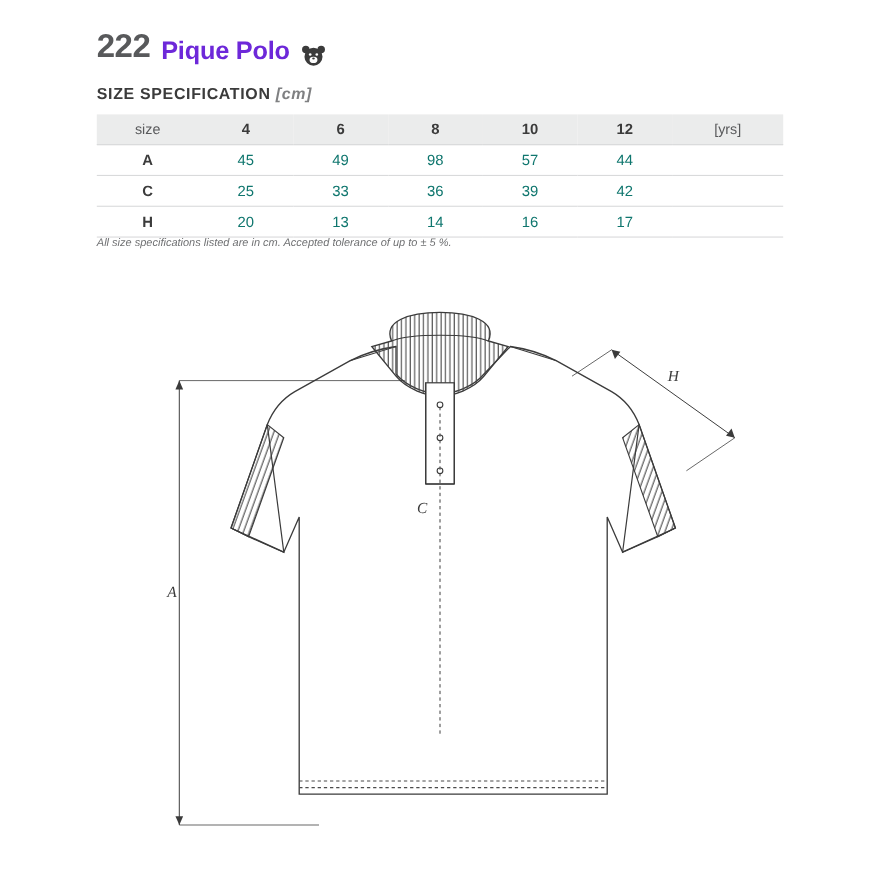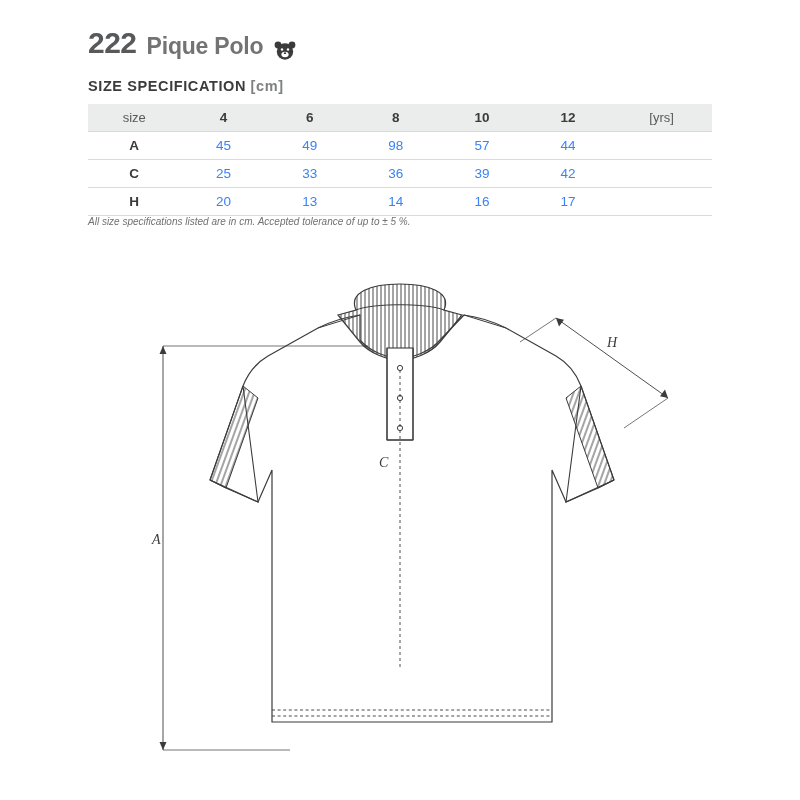--- a/index.html
+++ b/index.html
@@ -39,7 +39,7 @@
   .style-name {
     font-size: 23px;
     font-weight: bold;
-    color: #737373;
+    color: #6d28d9;
     letter-spacing: -0.2px;
     margin-top: 11px;
   }

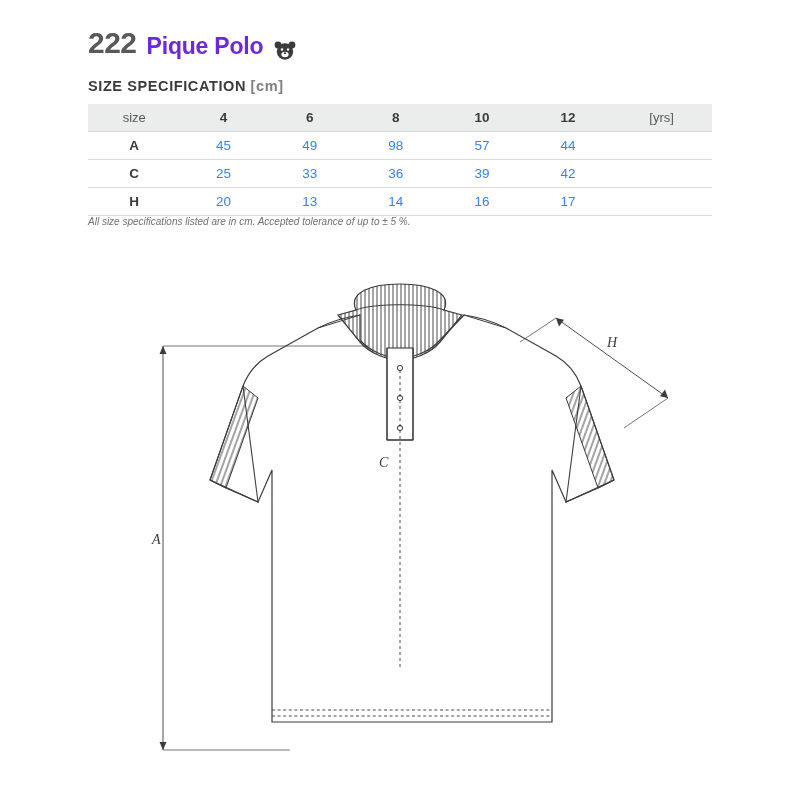--- a/index.html
+++ b/index.html
@@ -64,6 +64,7 @@
   .spec-title .unit {
     color: #7f8082;
     font-weight: bold;
+    font-style: italic;
   }
 
   

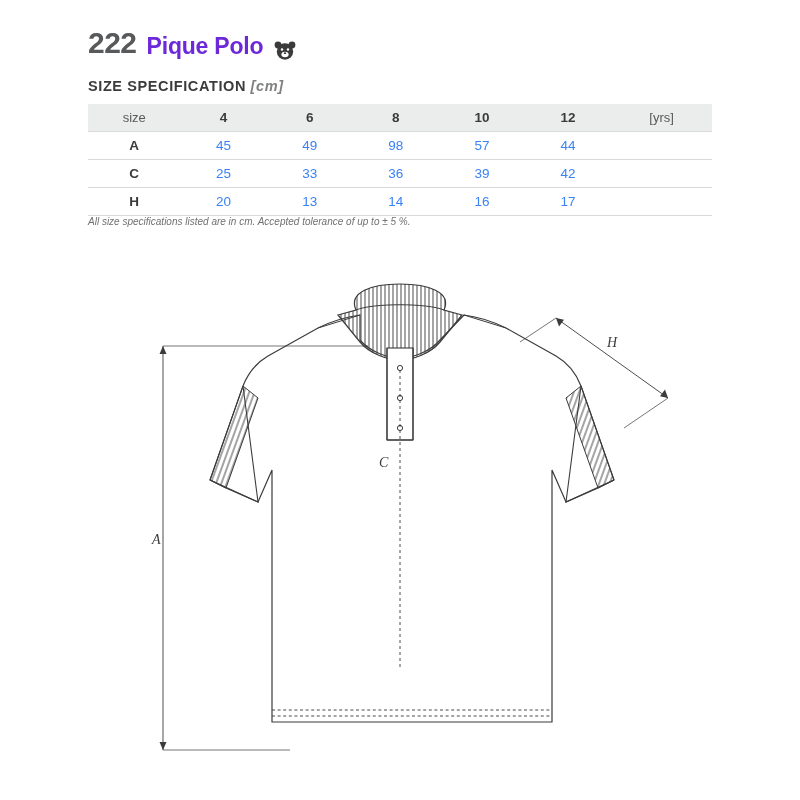--- a/index.html
+++ b/index.html
@@ -111,7 +111,7 @@
     font-size: 13.5px;
   }
   .spec-table td.val {
-    color: #3b82f6;
+    color: #0f766e;
     font-size: 13.5px;
   }
   .col-label { width: 88px; }

